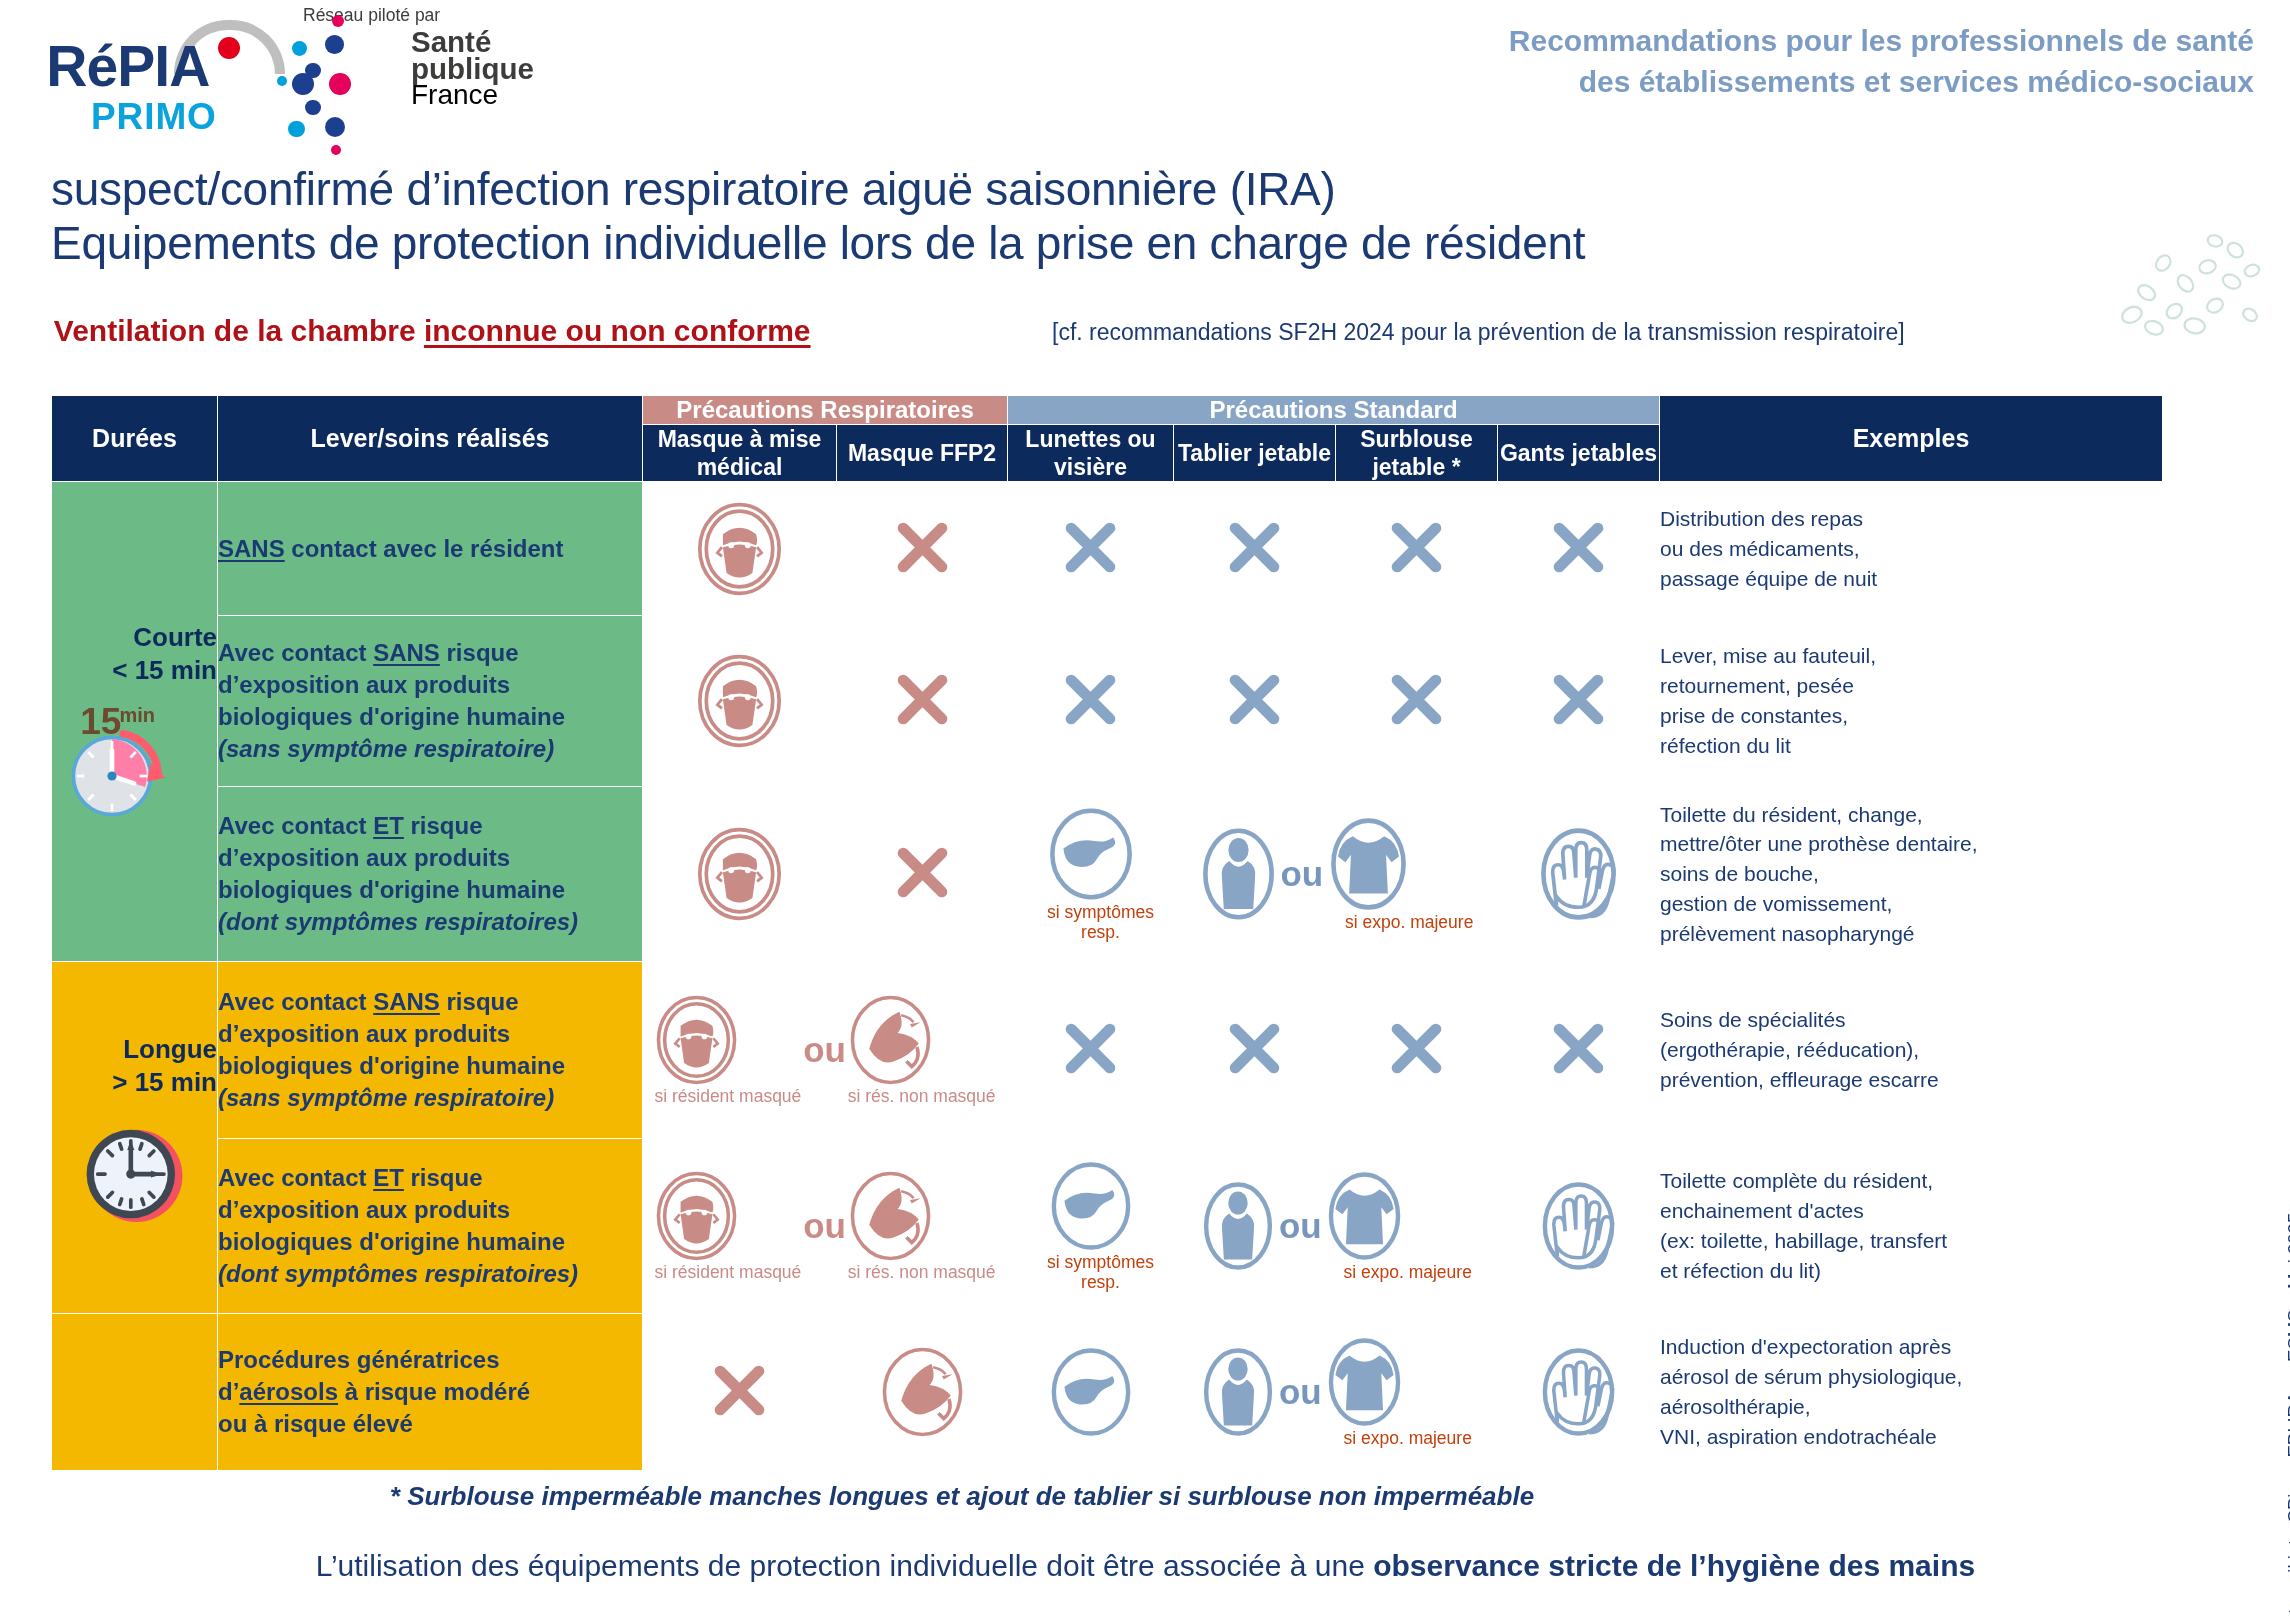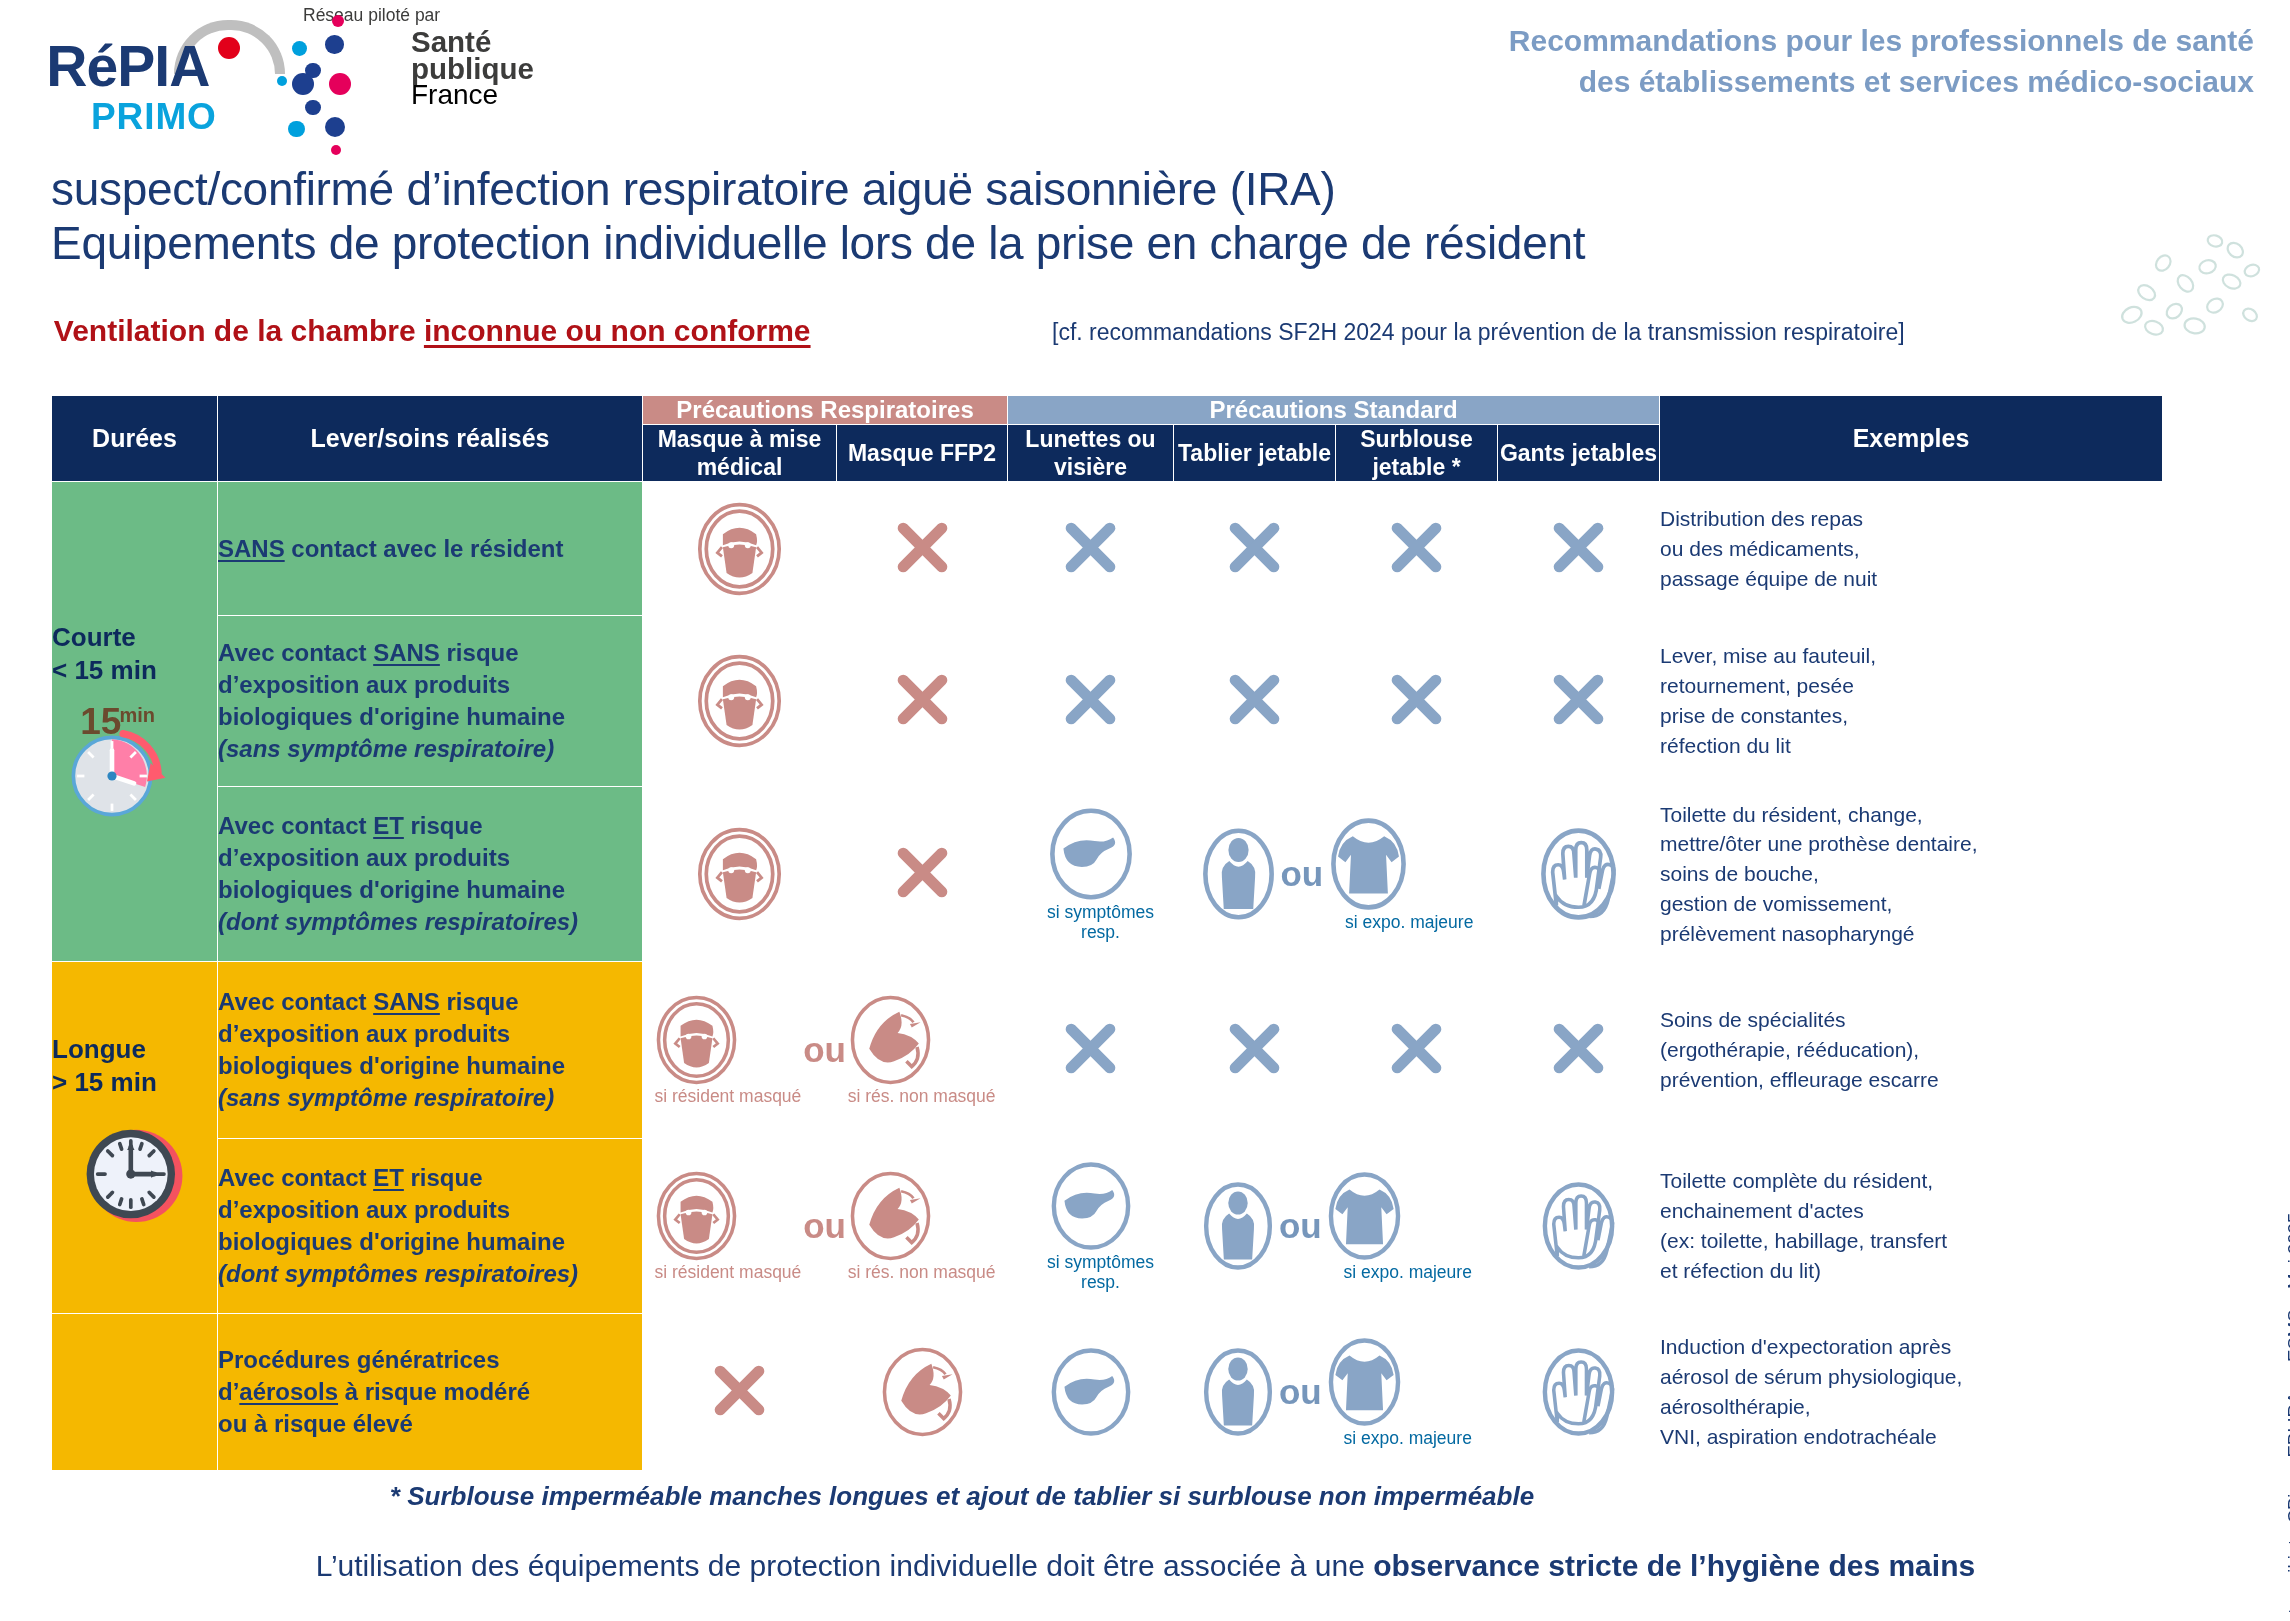--- a/index.html
+++ b/index.html
@@ -71,7 +71,7 @@
   td.green  { background: #6cbb86; }
   td.orange { background: #f5b800; }
 
-  .dur-cell { text-align: left; color: #0d2a5c; font-weight: 700; font-size: 26px;
+  .dur-cell { text-align: right; color: #0d2a5c; font-weight: 700; font-size: 26px;
               line-height: 1.25; vertical-align: middle; }
   .act-cell { color: #1b3a73; font-weight: 700; font-size: 24px; line-height: 1.34;
               padding: 11px 14.8px 11px 20px; vertical-align: middle; }

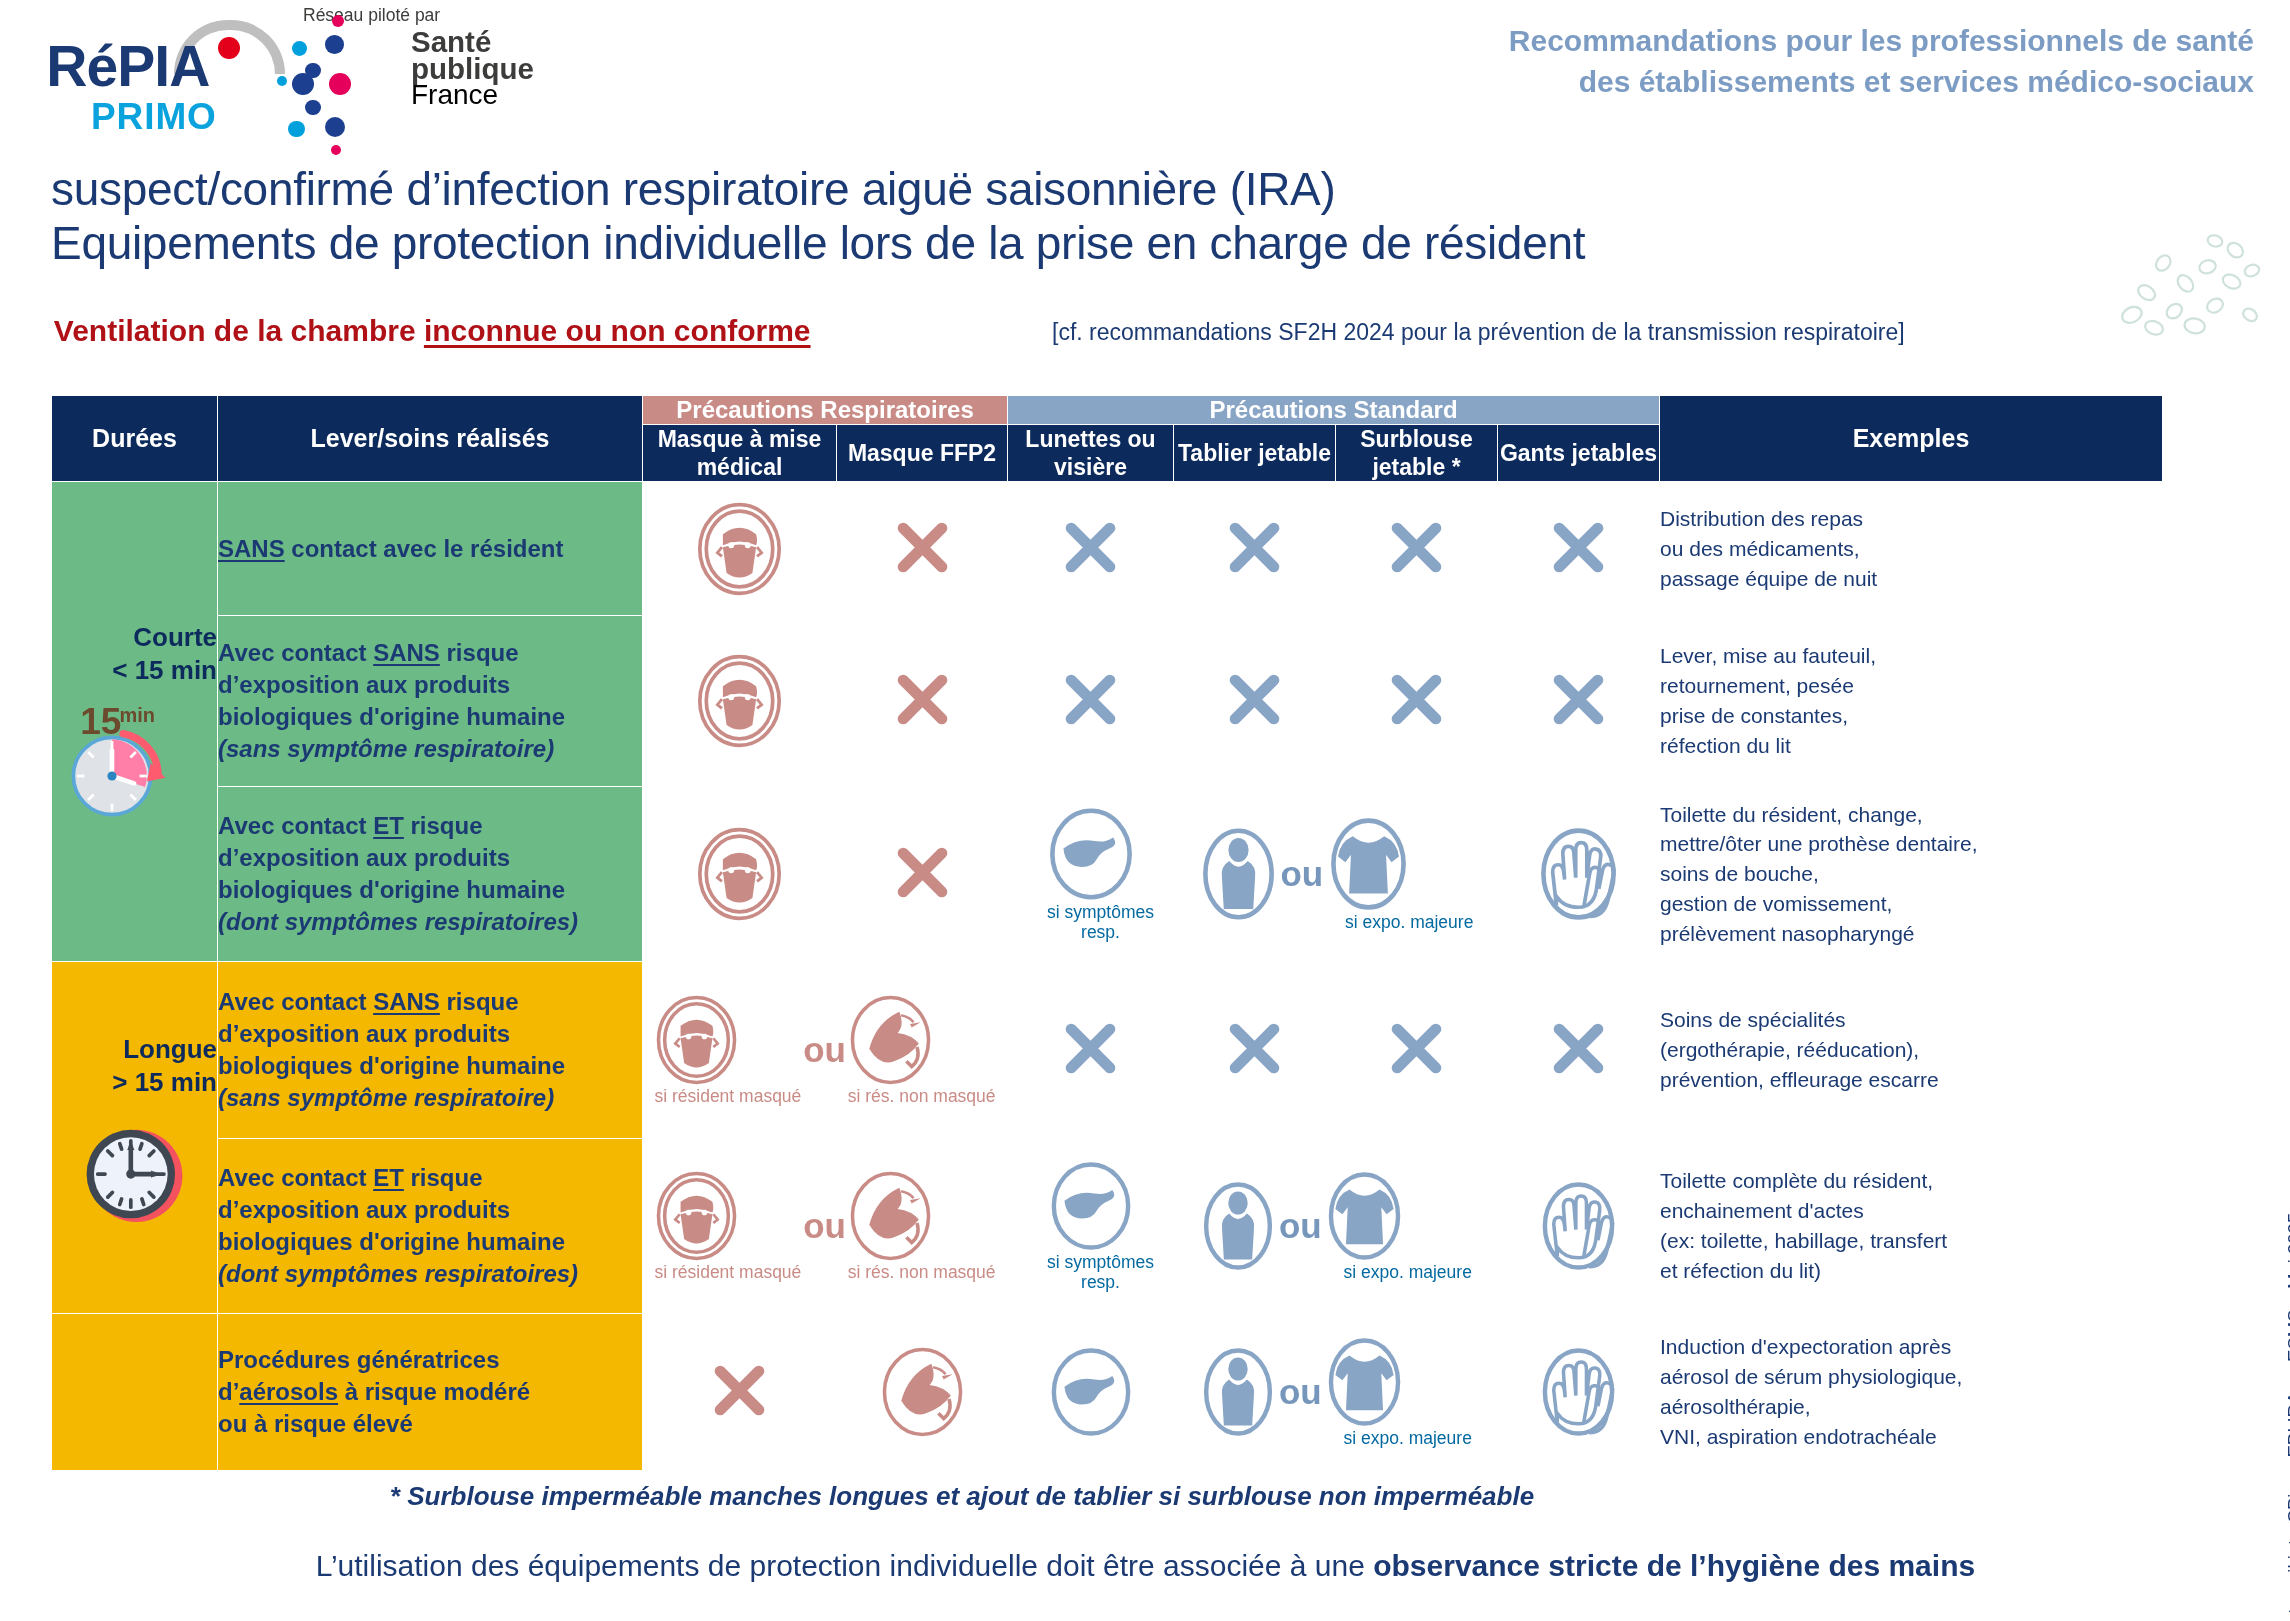--- a/index.html
+++ b/index.html
@@ -85,7 +85,7 @@
 
   .sublabel { font-size: 17.5px; line-height: 1.1; margin-top: 0.9px; display: block; }
   .sub-red  { color: #c98b86; }
-  .sub-blue { color: #0369a1; margin-left: 20px; }
+  .sub-blue { color: #c2410c; margin-left: 20px; }
 
   .ou-word { font-size: 35px; font-weight: 700; display: inline-block;
              vertical-align: middle; margin: 0 1.8px; }

